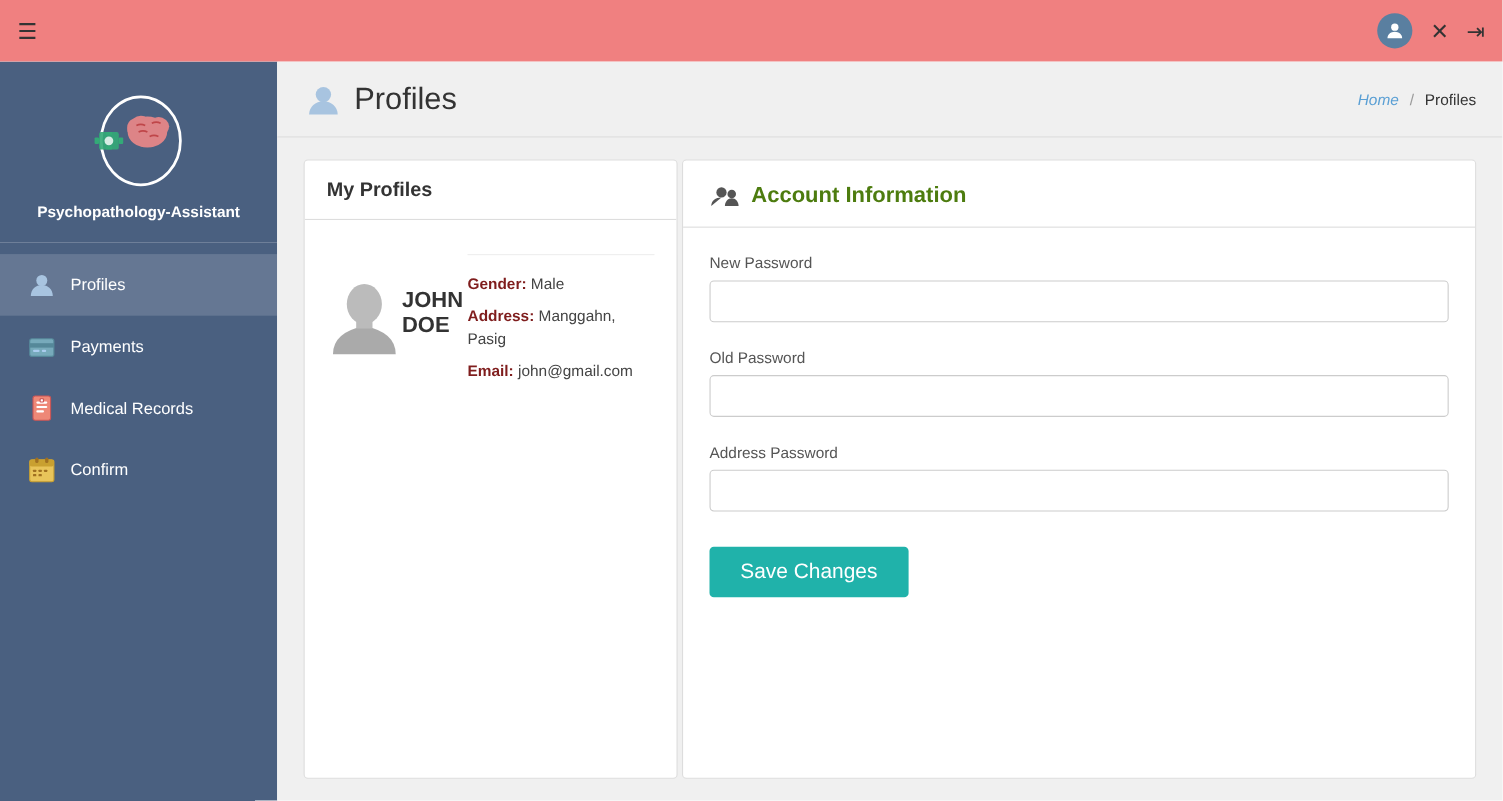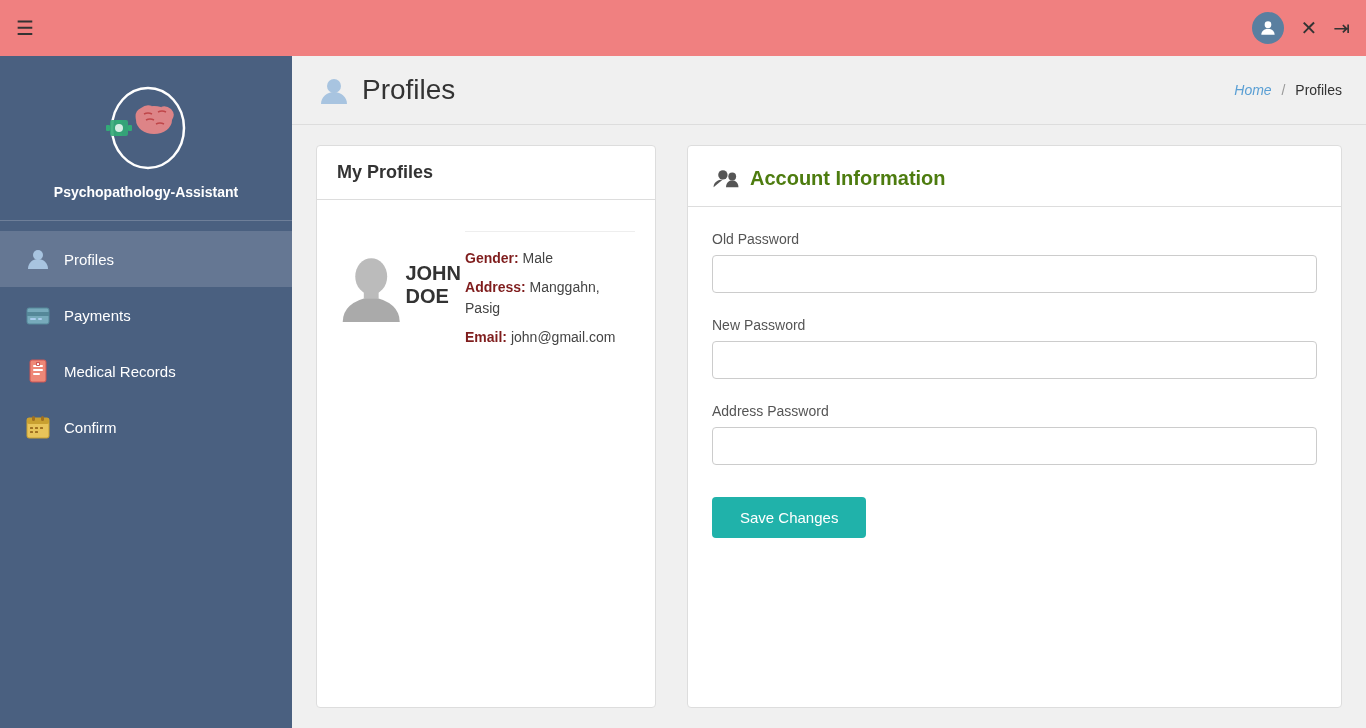--- a/index.html
+++ b/index.html
@@ -90,7 +90,7 @@
     .main-content {
       padding: 20px 24px;
       display: flex;
-      gap: 31px;
+      gap: 4px;
       flex: 1;
     }
 

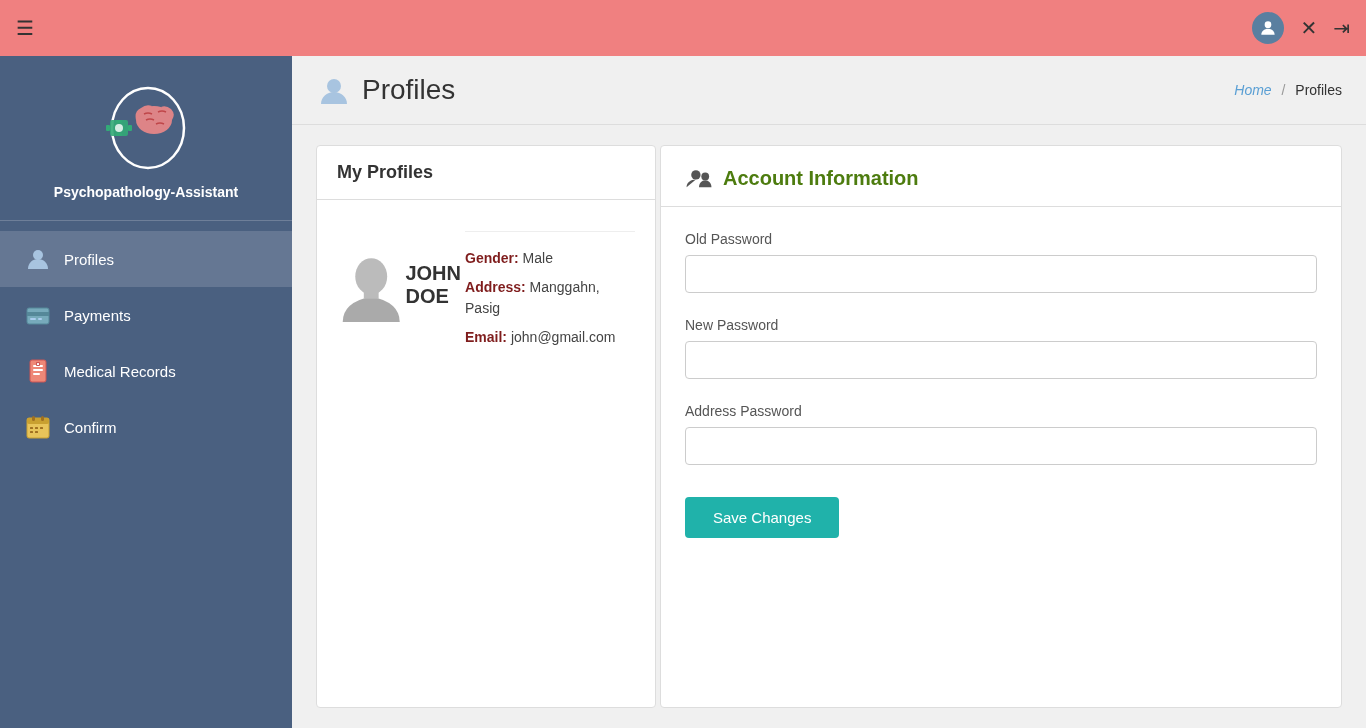--- a/index.html
+++ b/index.html
@@ -26,7 +26,7 @@
 
     
     .sidebar {
-      width: 292px;
+      width: 252px;
       background-color: #4a6080;
       display: flex;
       flex-direction: column;

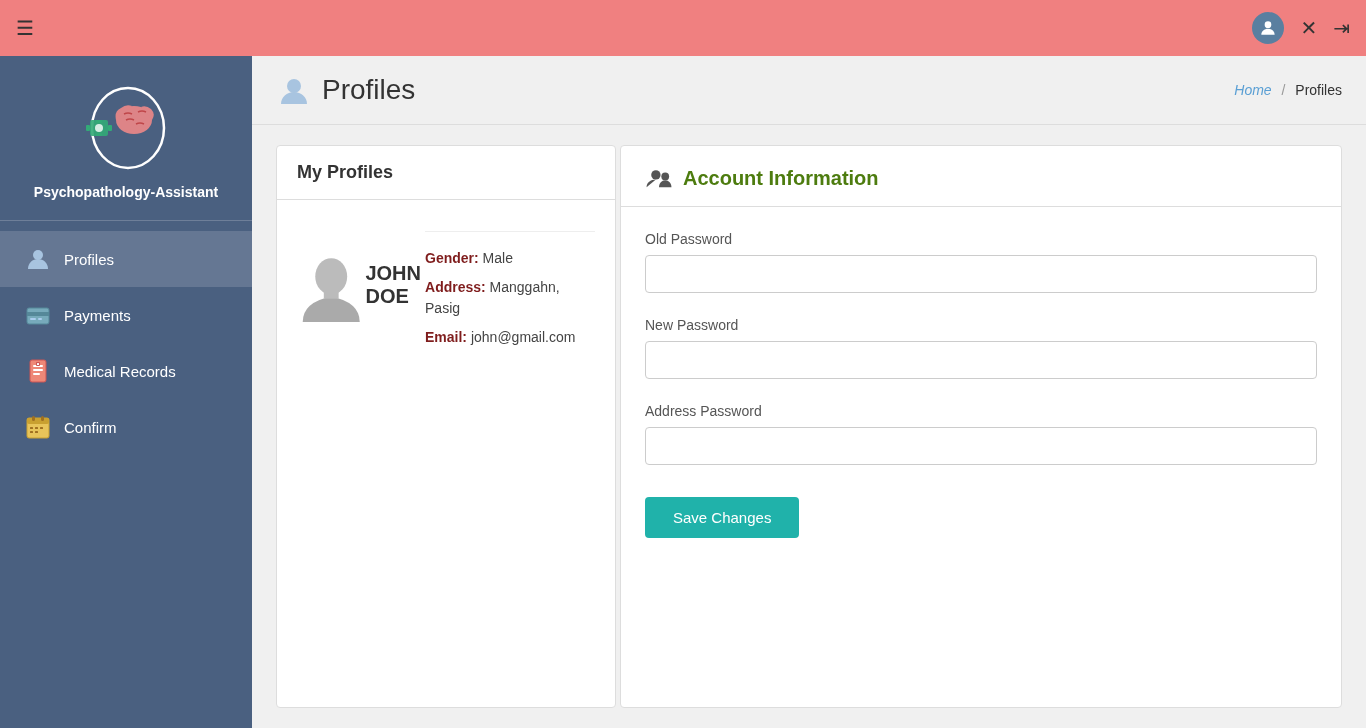--- a/index.html
+++ b/index.html
@@ -330,11 +330,11 @@
         </div>
         <div class="account-card-body">
           <div class="form-group">
-            <label class="form-label">Old Password</label>
+            <label class="form-label">New Password</label>
             <input type="password" class="form-input" style="">
           </div>
           <div class="form-group">
-            <label class="form-label">New Password</label>
+            <label class="form-label">Old Password</label>
             <input type="password" class="form-input" style="">
           </div>
           <div class="form-group">

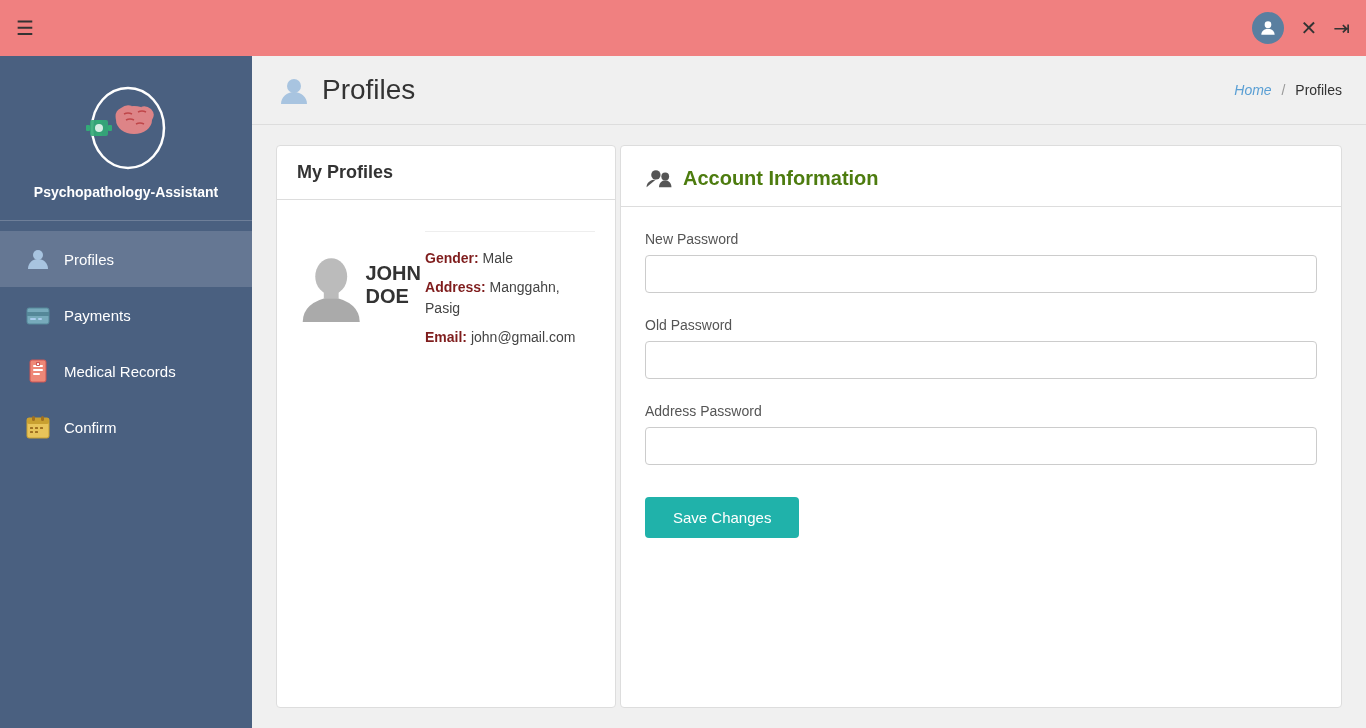--- a/index.html
+++ b/index.html
@@ -165,7 +165,7 @@
       border: none;
       padding: 12px 28px;
       border-radius: 4px;
-      font-size: 15px;
+      font-size: 19px;
       cursor: pointer;
       margin-top: 8px;
     }

